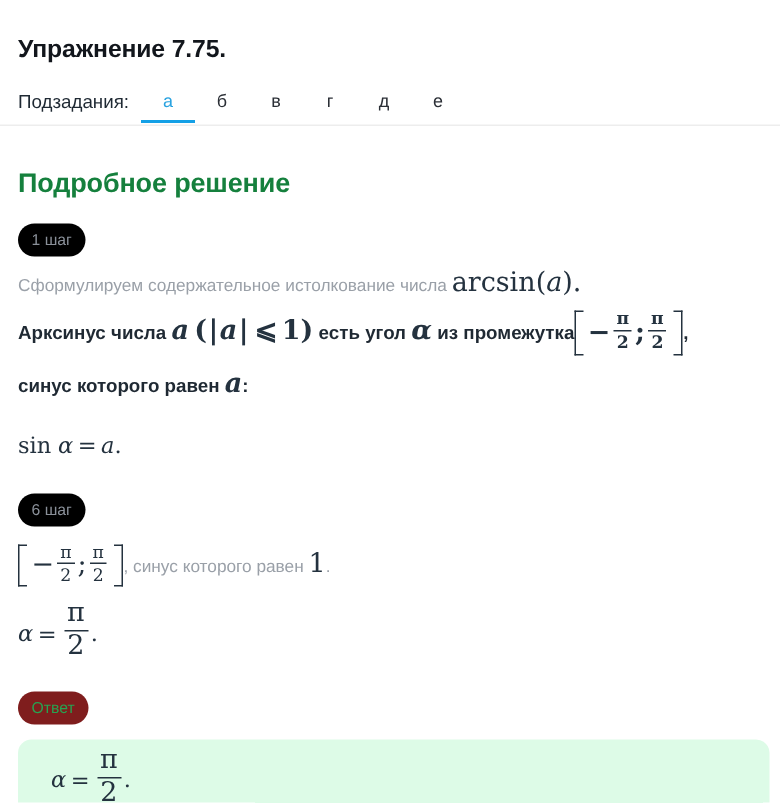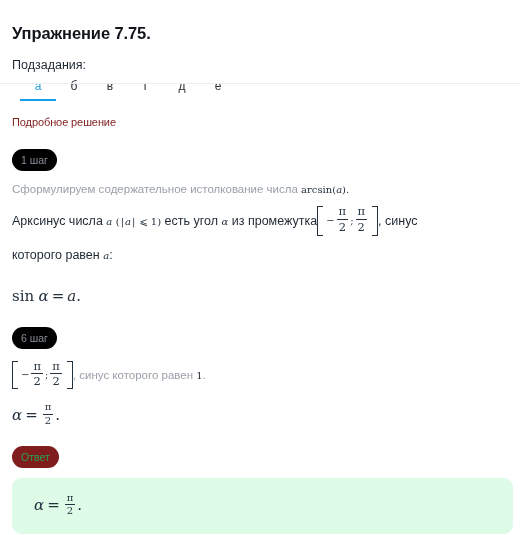--- a/index.html
+++ b/index.html
@@ -37,10 +37,9 @@
 
   .subtasks-row {
     display: flex;
-    align-items: flex-start;
+    align-items: center;
     margin-top: 14px;
     height: 26px;
-    flex-direction: column;
   }
   .subtasks-label {
     font-size: 12.5px;

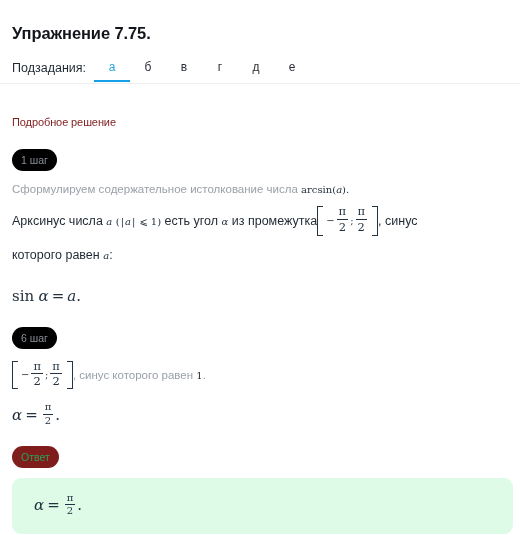--- a/index.html
+++ b/index.html
@@ -77,9 +77,9 @@
 
   
   .solution-title {
-    font-size: 11px;
-    font-weight: normal;
-    color: #7f1d1d;
+    font-size: 18px;
+    font-weight: bold;
+    color: #15803d;
     margin-top: 29px;
     line-height: 20px;
     letter-spacing: -0.1px;

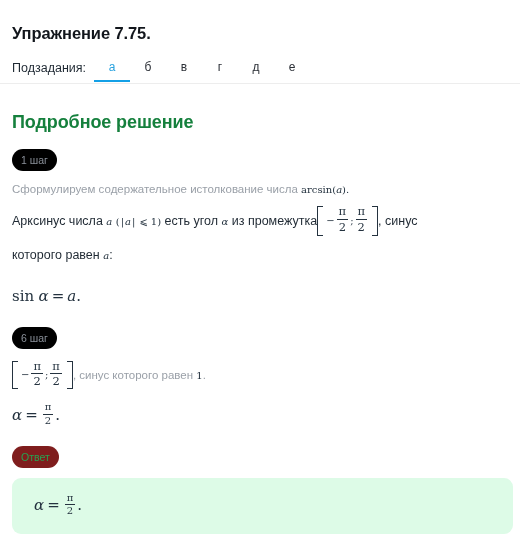--- a/index.html
+++ b/index.html
@@ -141,7 +141,7 @@
   }
   .mi { font-style: italic; }
   .mbig { font-size: 15px; text-align: right; }
-  .mmed { font-size: 10px; }
+  .mmed { font-size: 18px; }
   .msm  { font-size: 11.5px; }
   .mop { padding: 0 3px; }
 

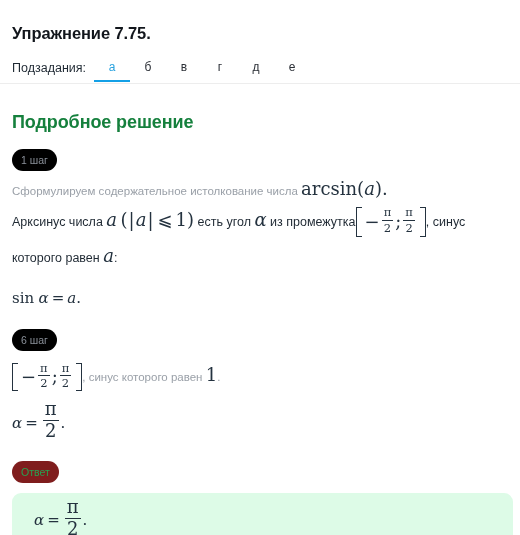--- a/index.html
+++ b/index.html
@@ -113,6 +113,7 @@
     line-height: 30px;
     margin-top: 6px;
     max-width: 492px;
+    font-weight: bold;
   }
 
   .display {

